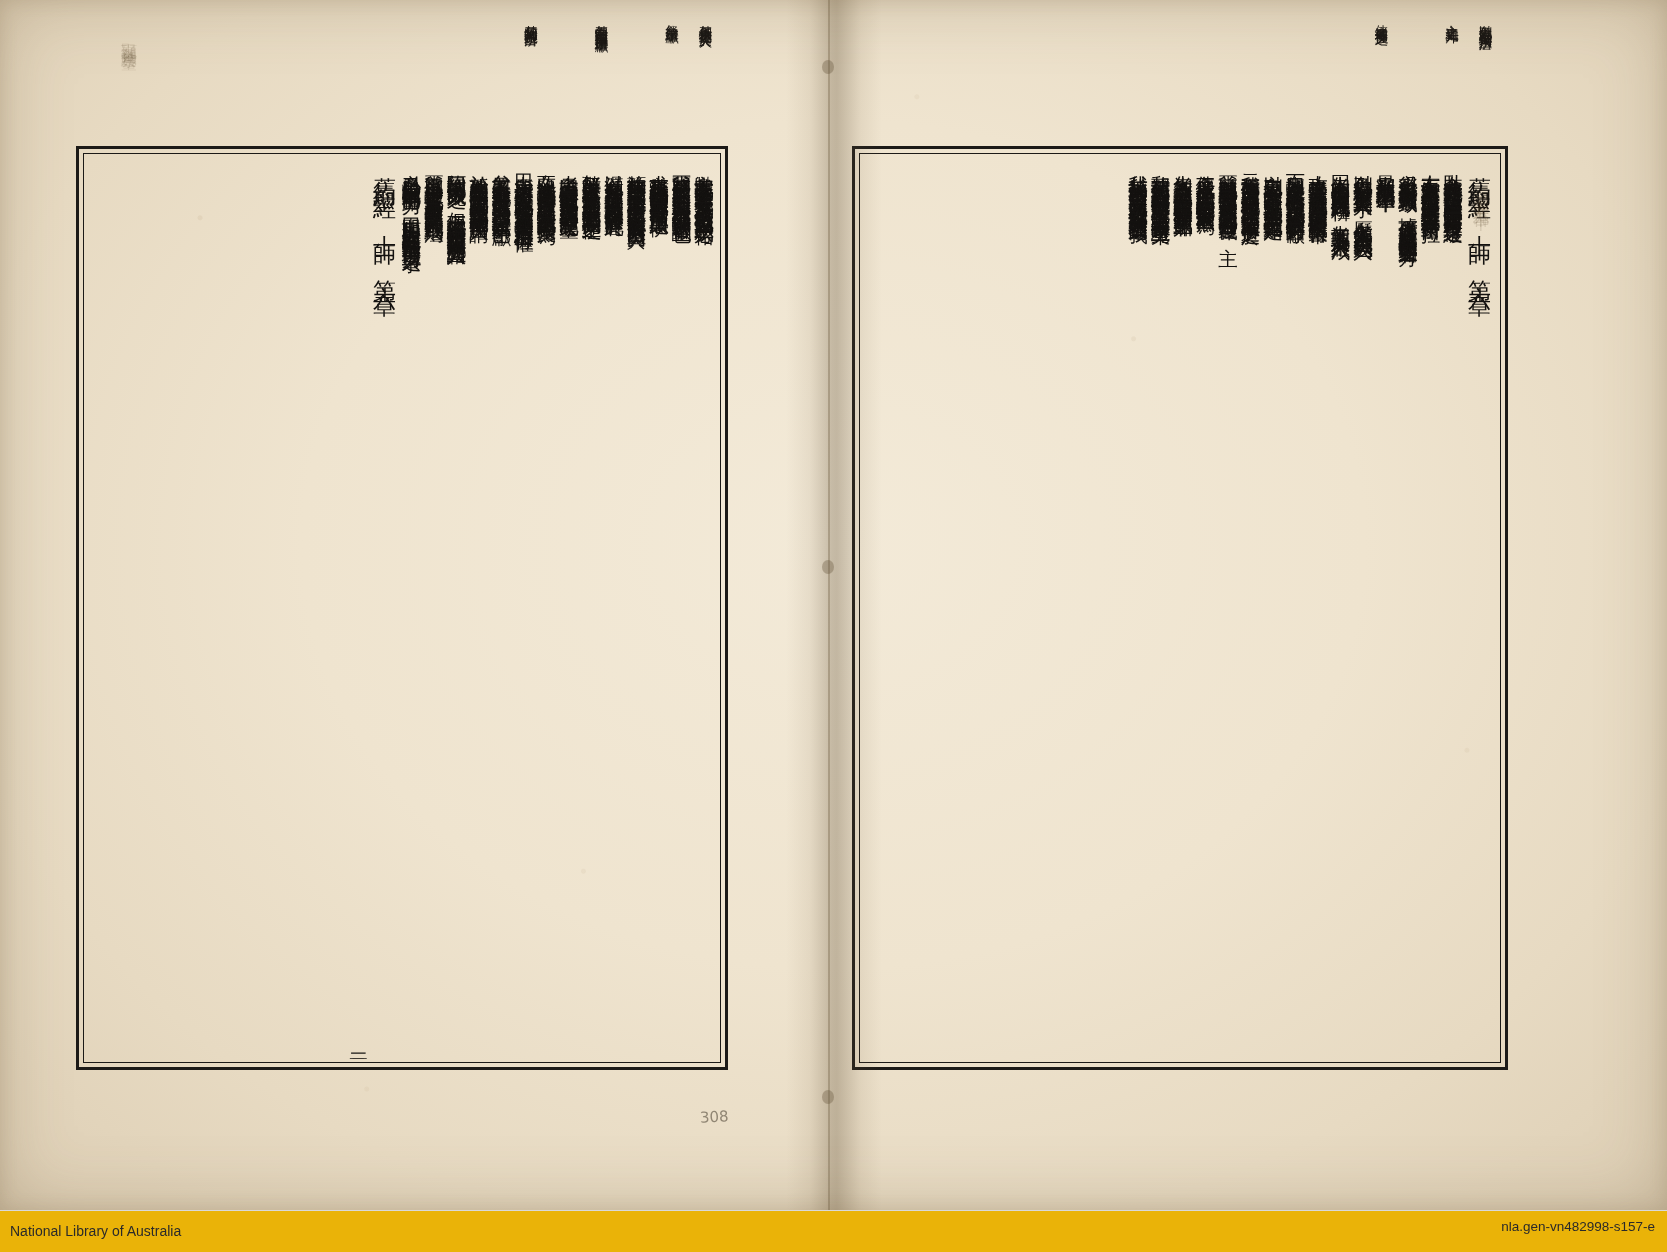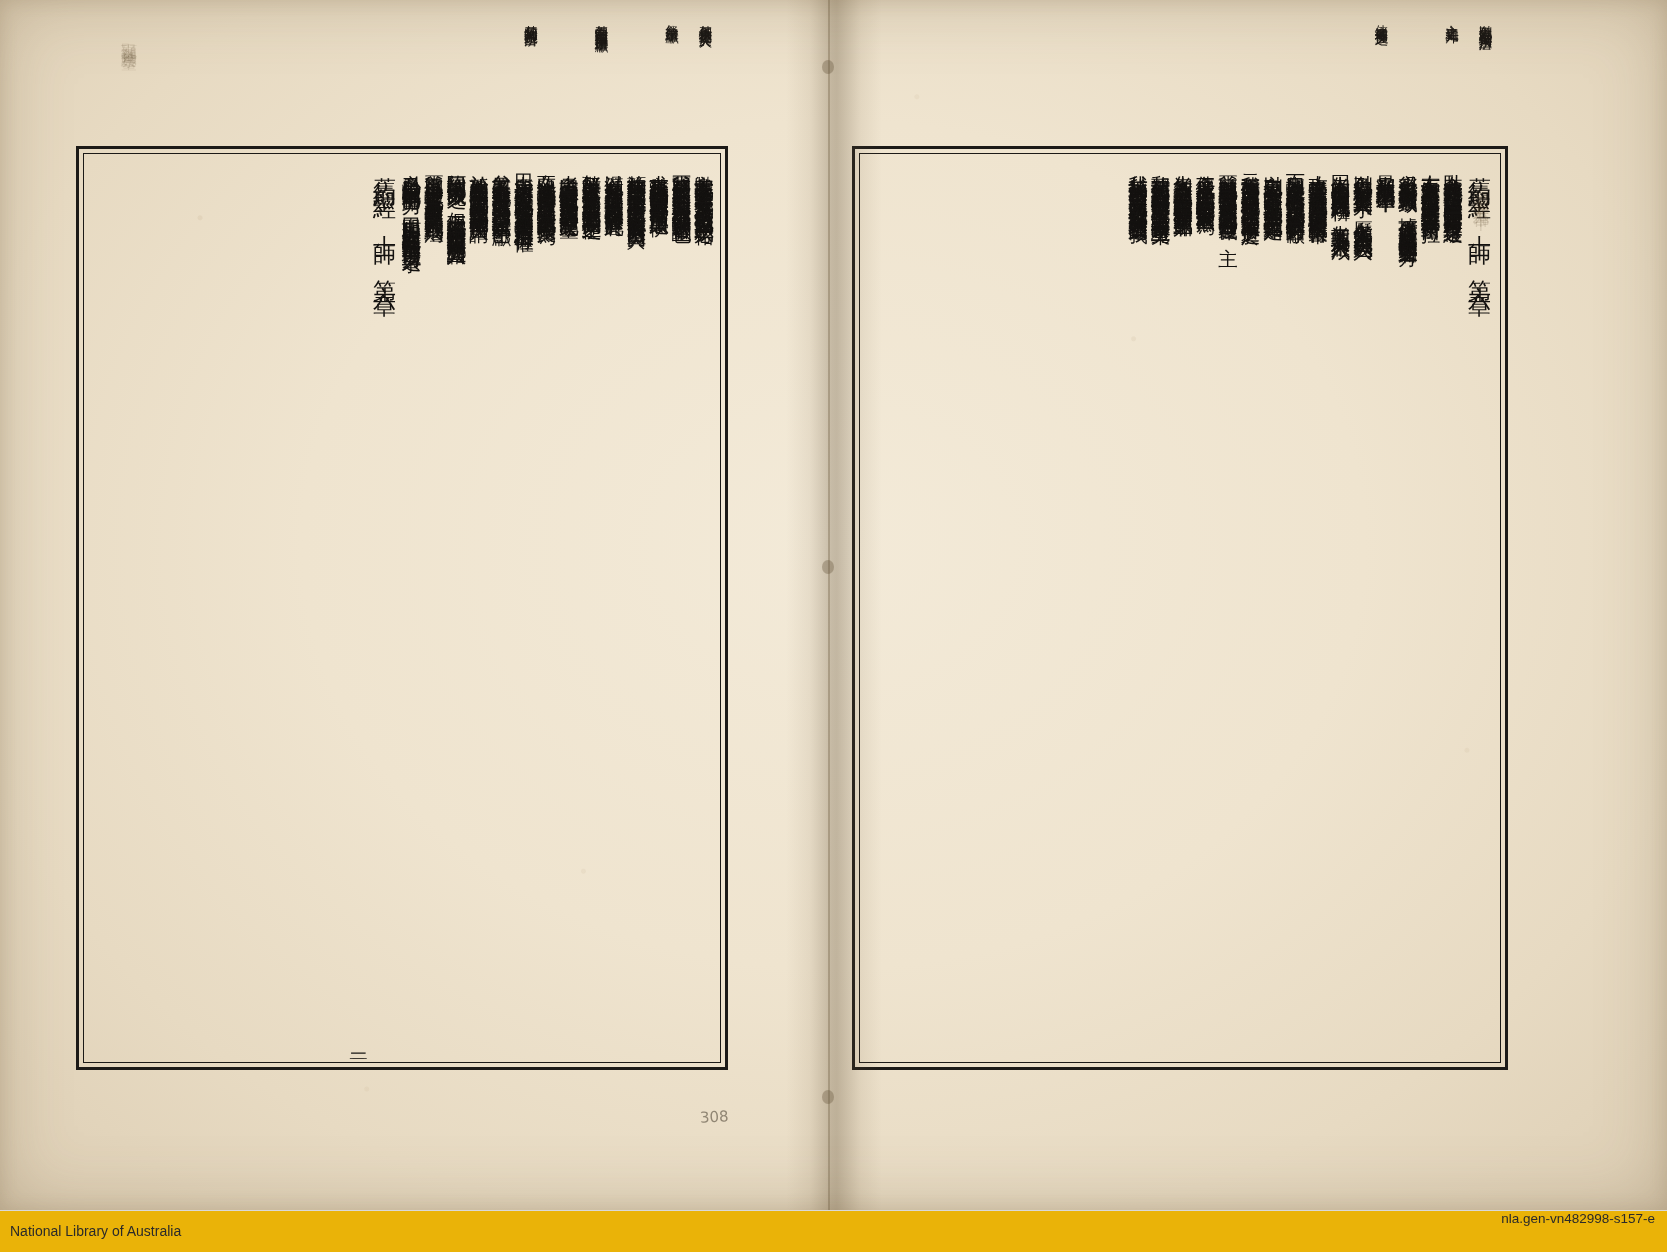--- a/index.html
+++ b/index.html
@@ -199,7 +199,7 @@
   }
   #credit-right {
     position: absolute;
-    right: 12px; top: 0;
+    right: 12px; top: 8px;
     font-size: 13.5px;
     color: #2a2a2a;
     font-family: "Liberation Sans", sans-serif;

